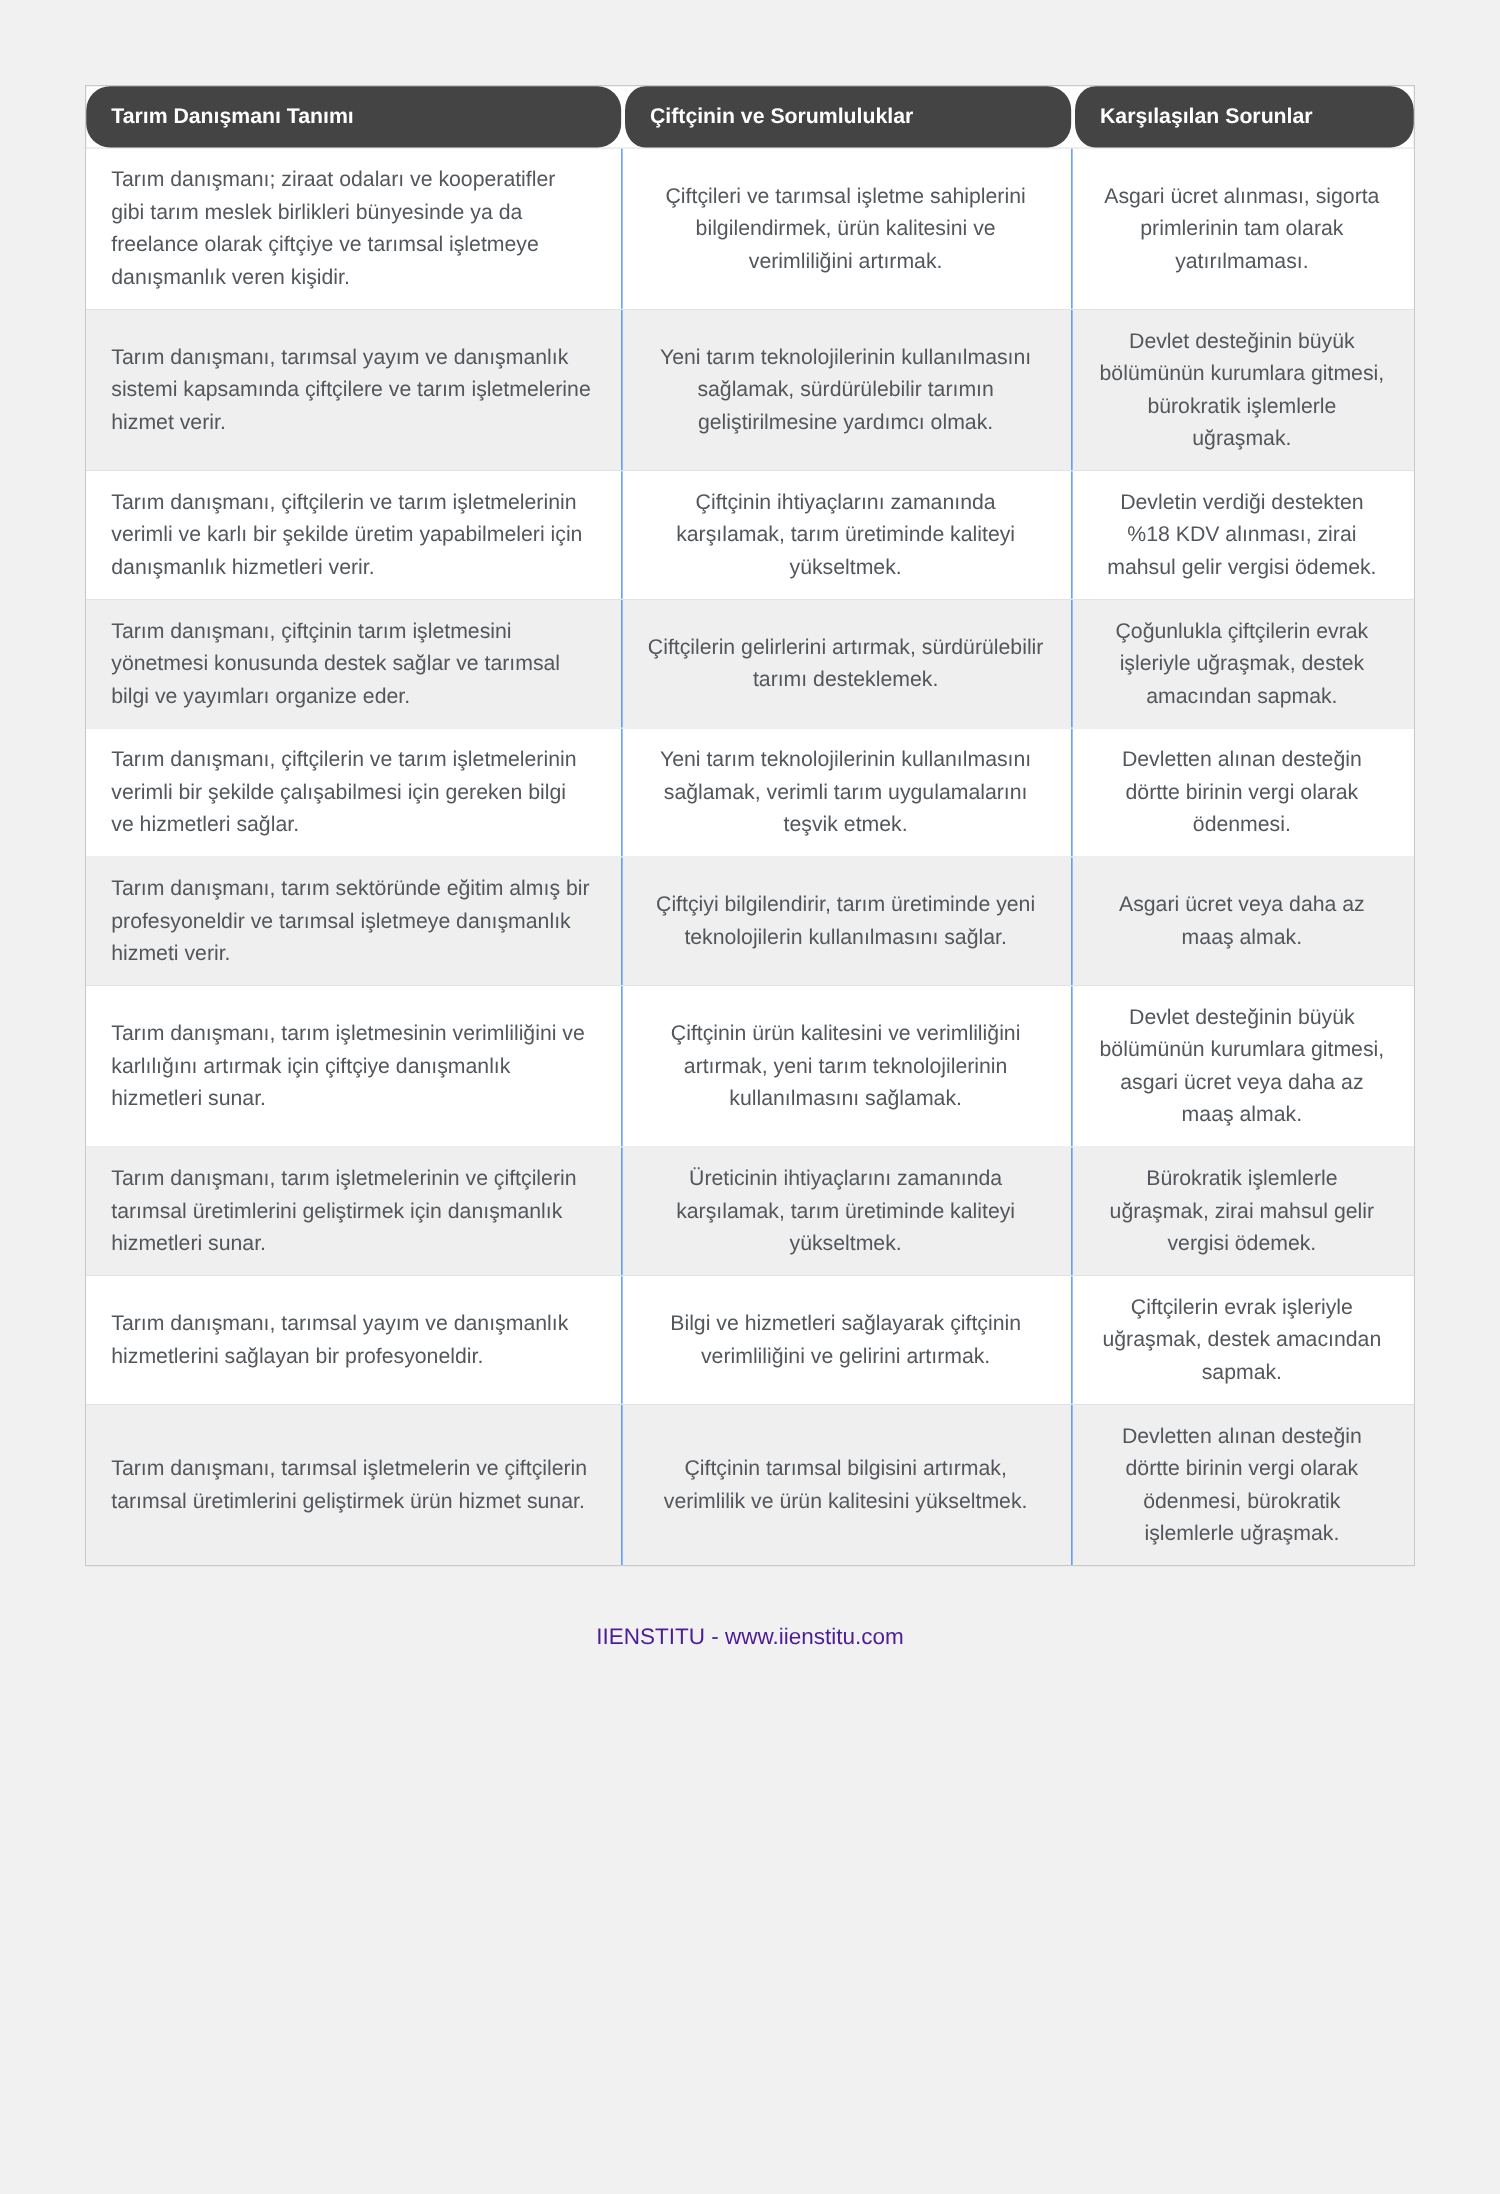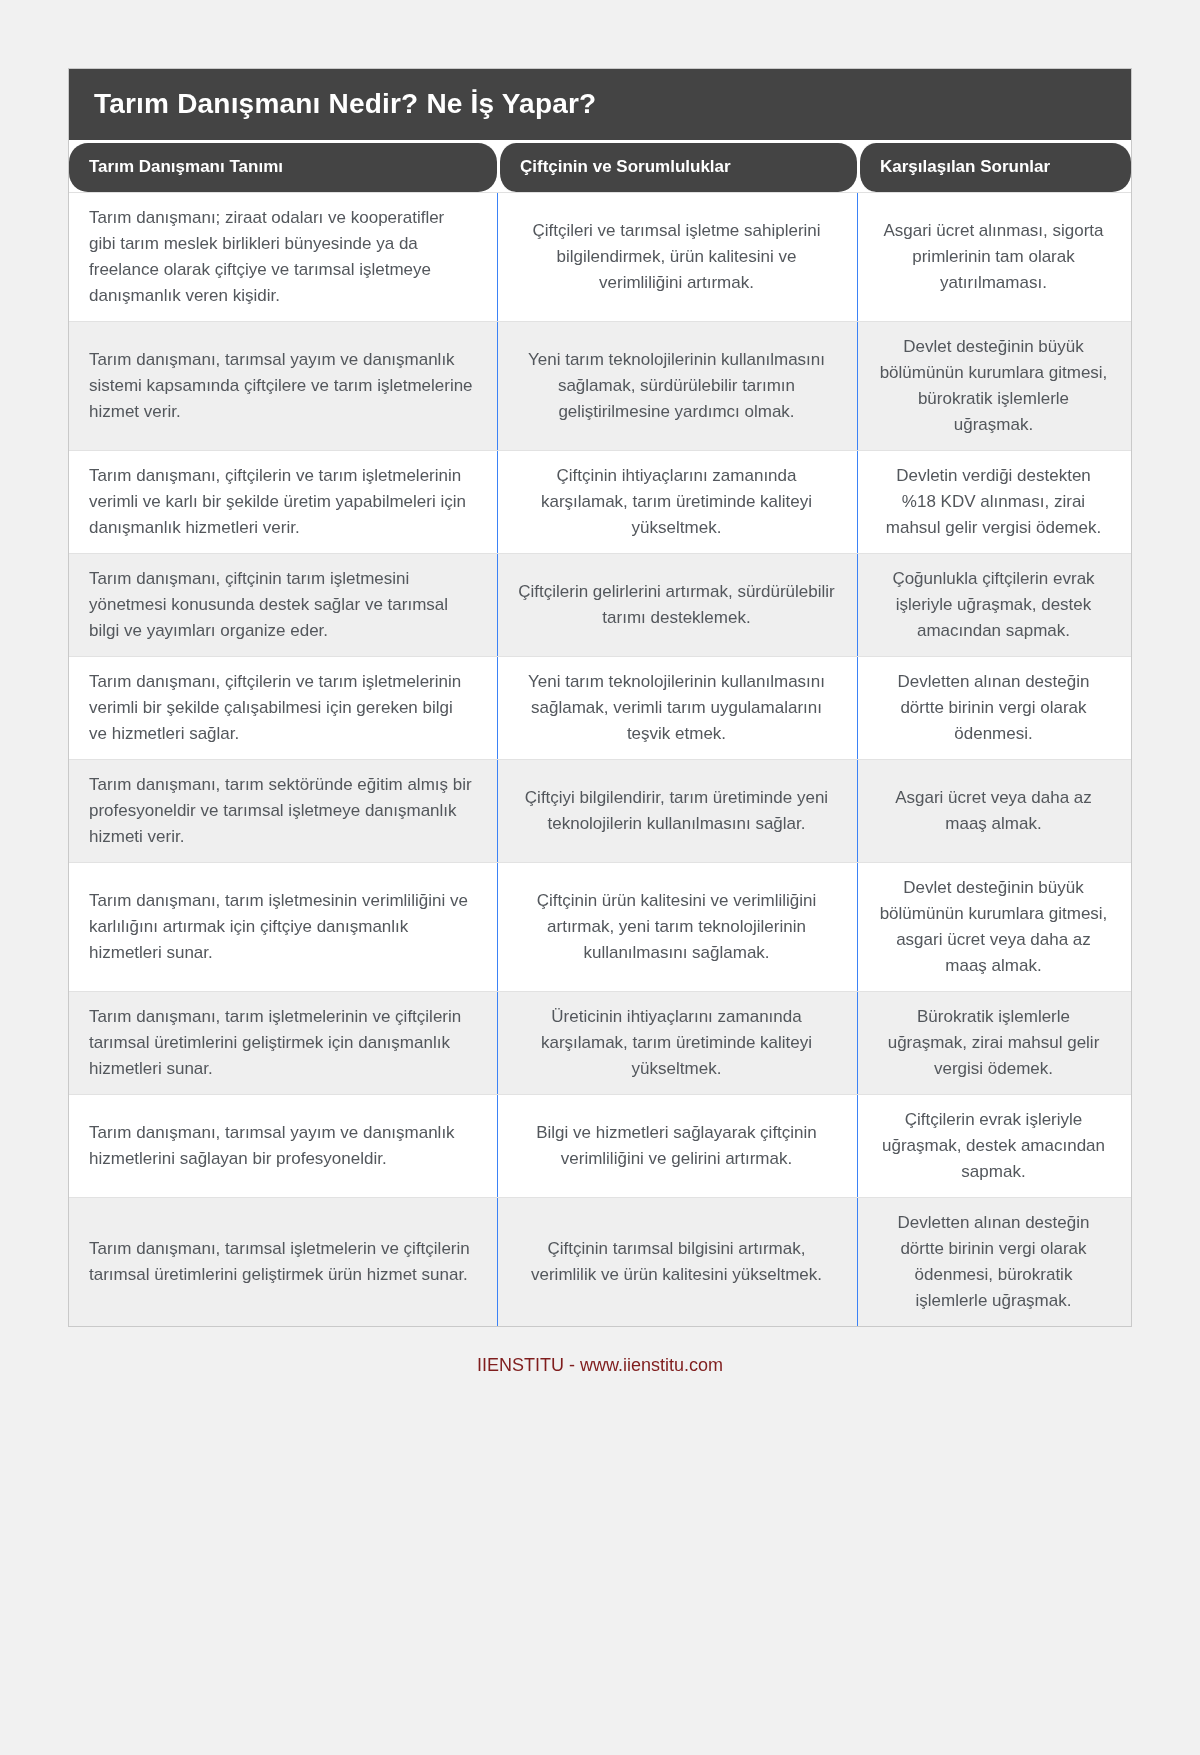--- a/index.html
+++ b/index.html
@@ -72,7 +72,6 @@
 <body>
 
 <div class="card">
-  <div class="title-bar">Tarım Danışmanı Nedir? Ne İş Yapar?</div>
 
   <div class="header-row">
     <div class="header-cell col-1">Tarım Danışmanı Tanımı</div>

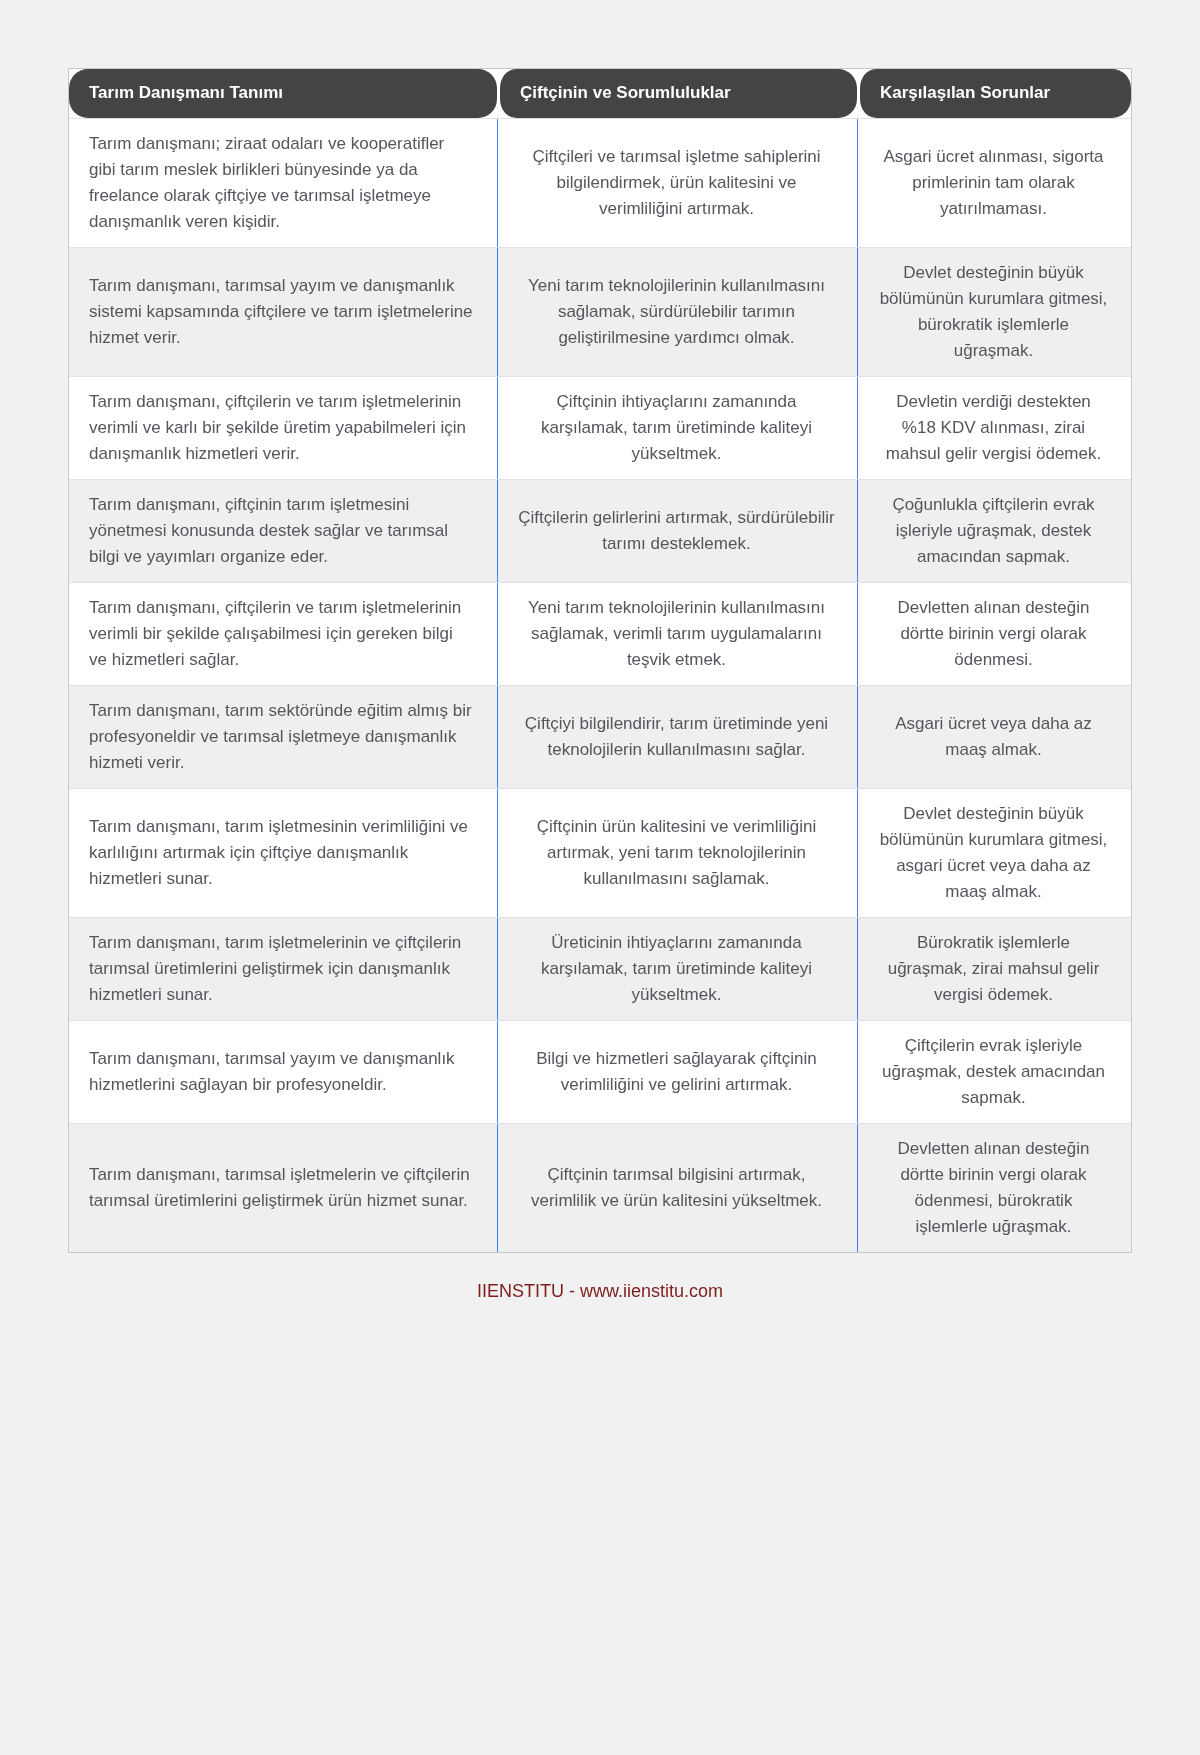--- a/index.html
+++ b/index.html
@@ -62,9 +62,9 @@
   .t-cell + .t-cell { border-left: 1px solid #3b82f6; text-align: center; }
   .footer {
     text-align: center;
-    color: #7f1d1d;
+    color: #4c1d95;
     font-size: 18px;
-    margin-top: 28px;
+    margin-top: 46px;
     padding-bottom: 40px;
   }
 </style>

